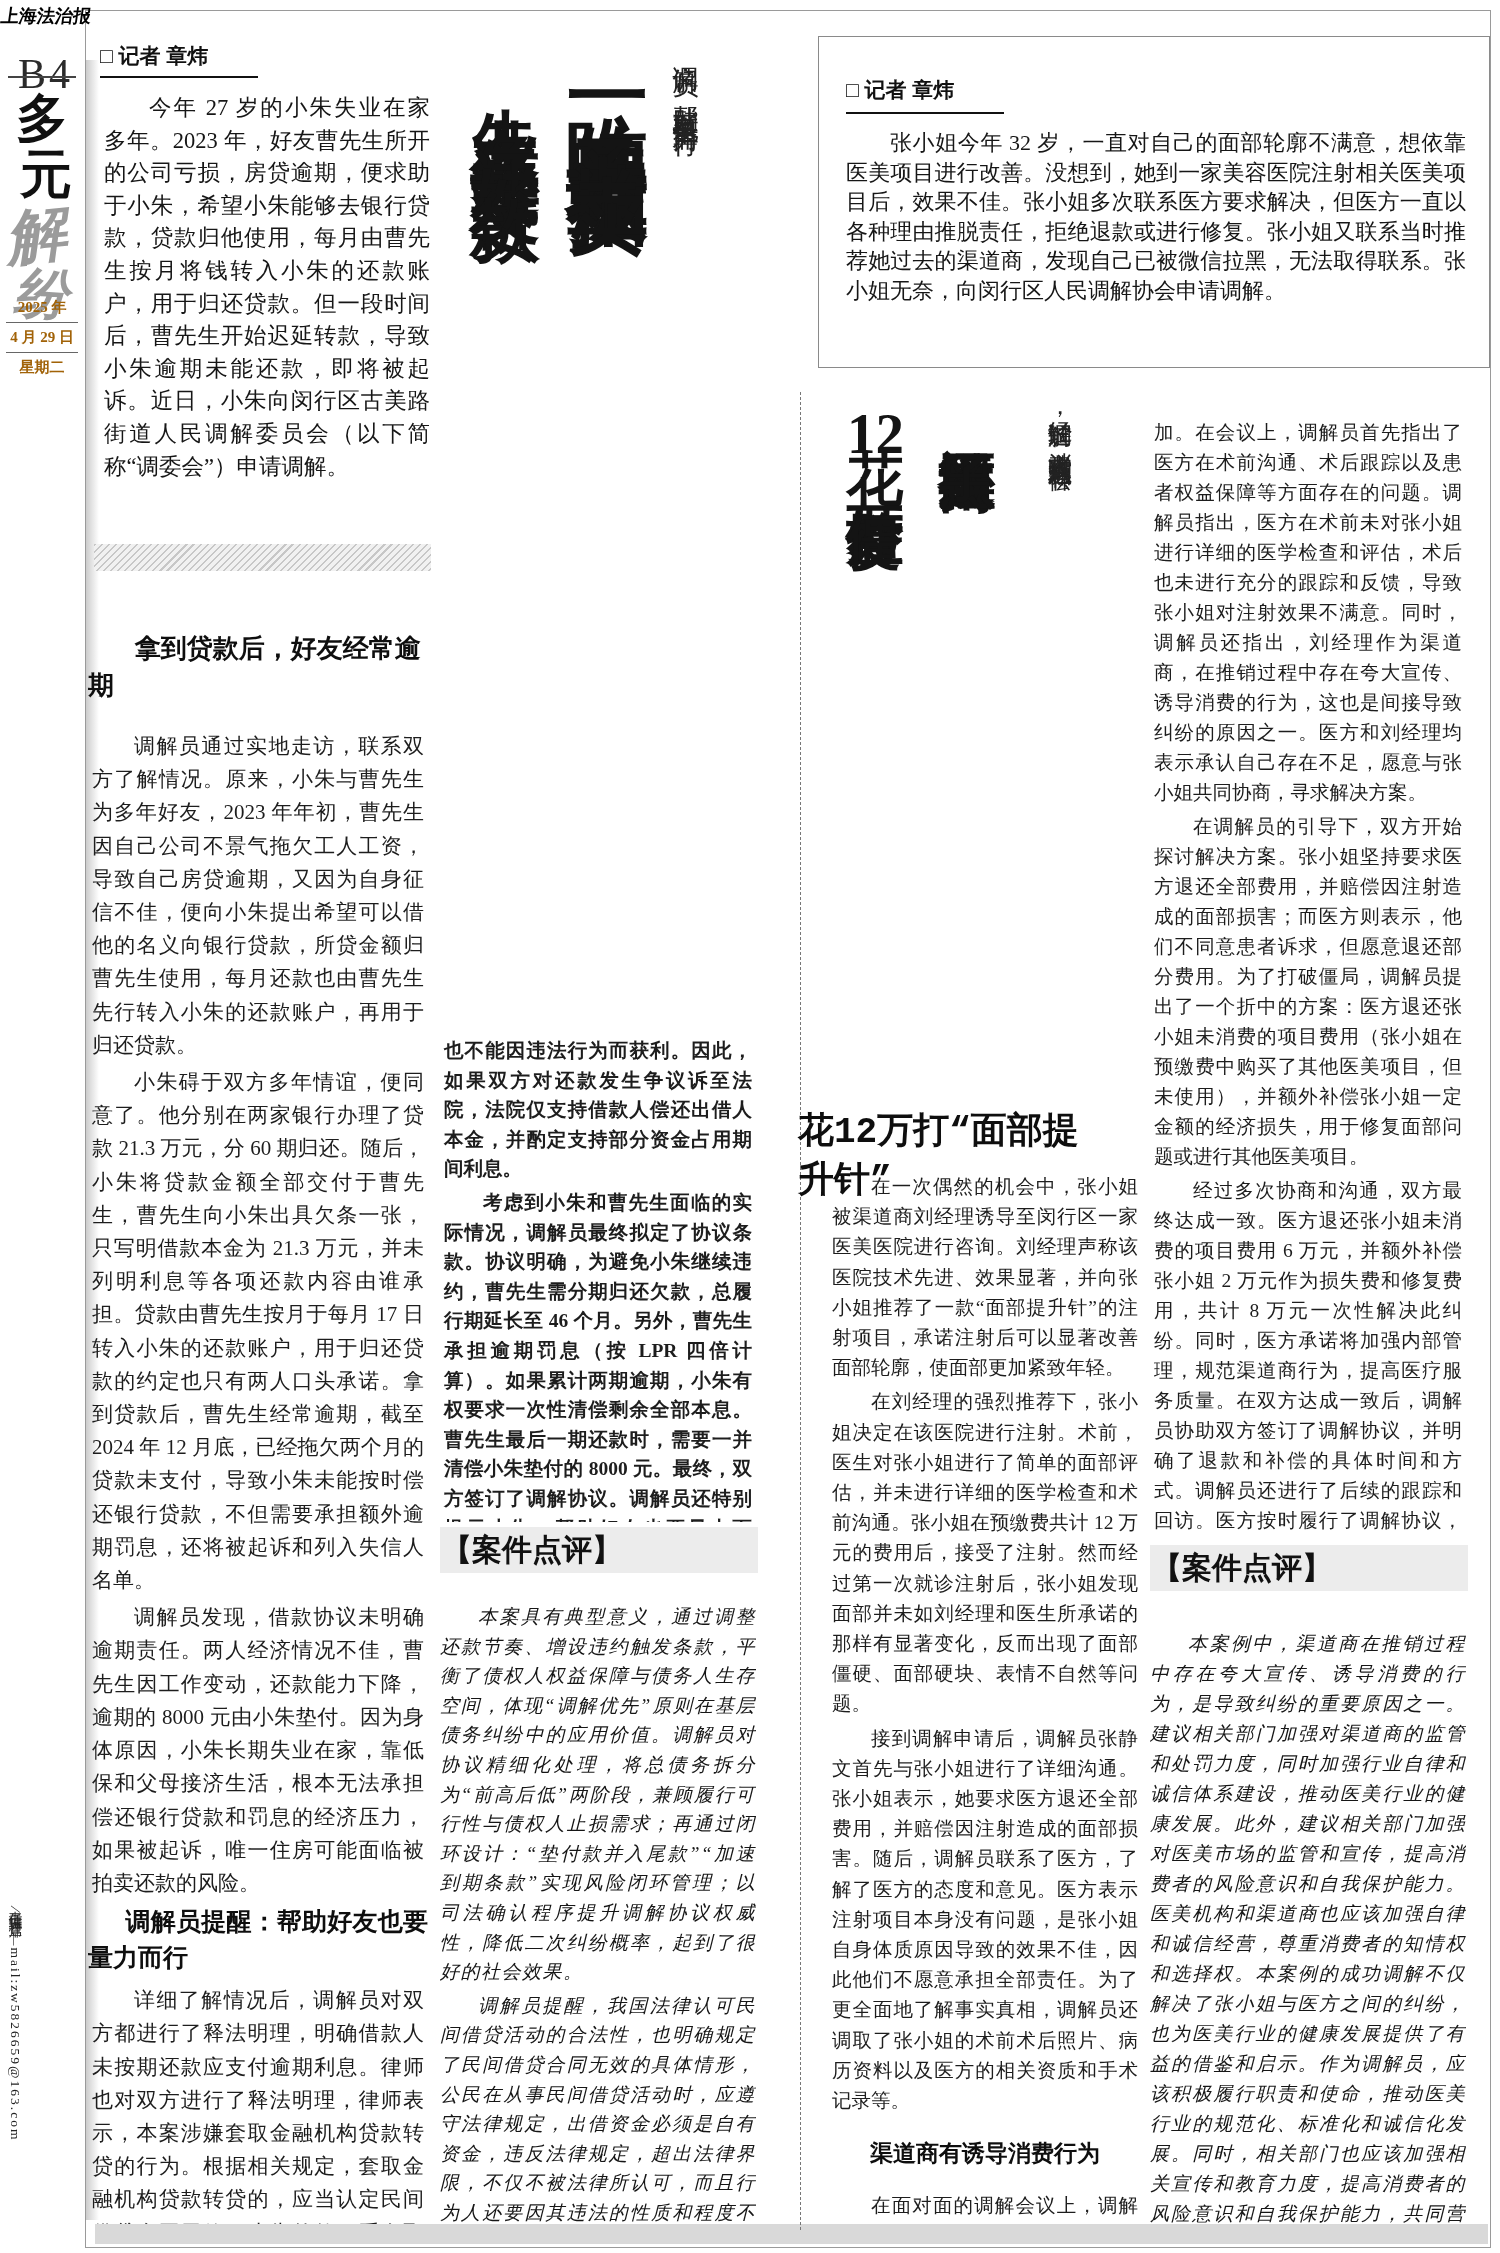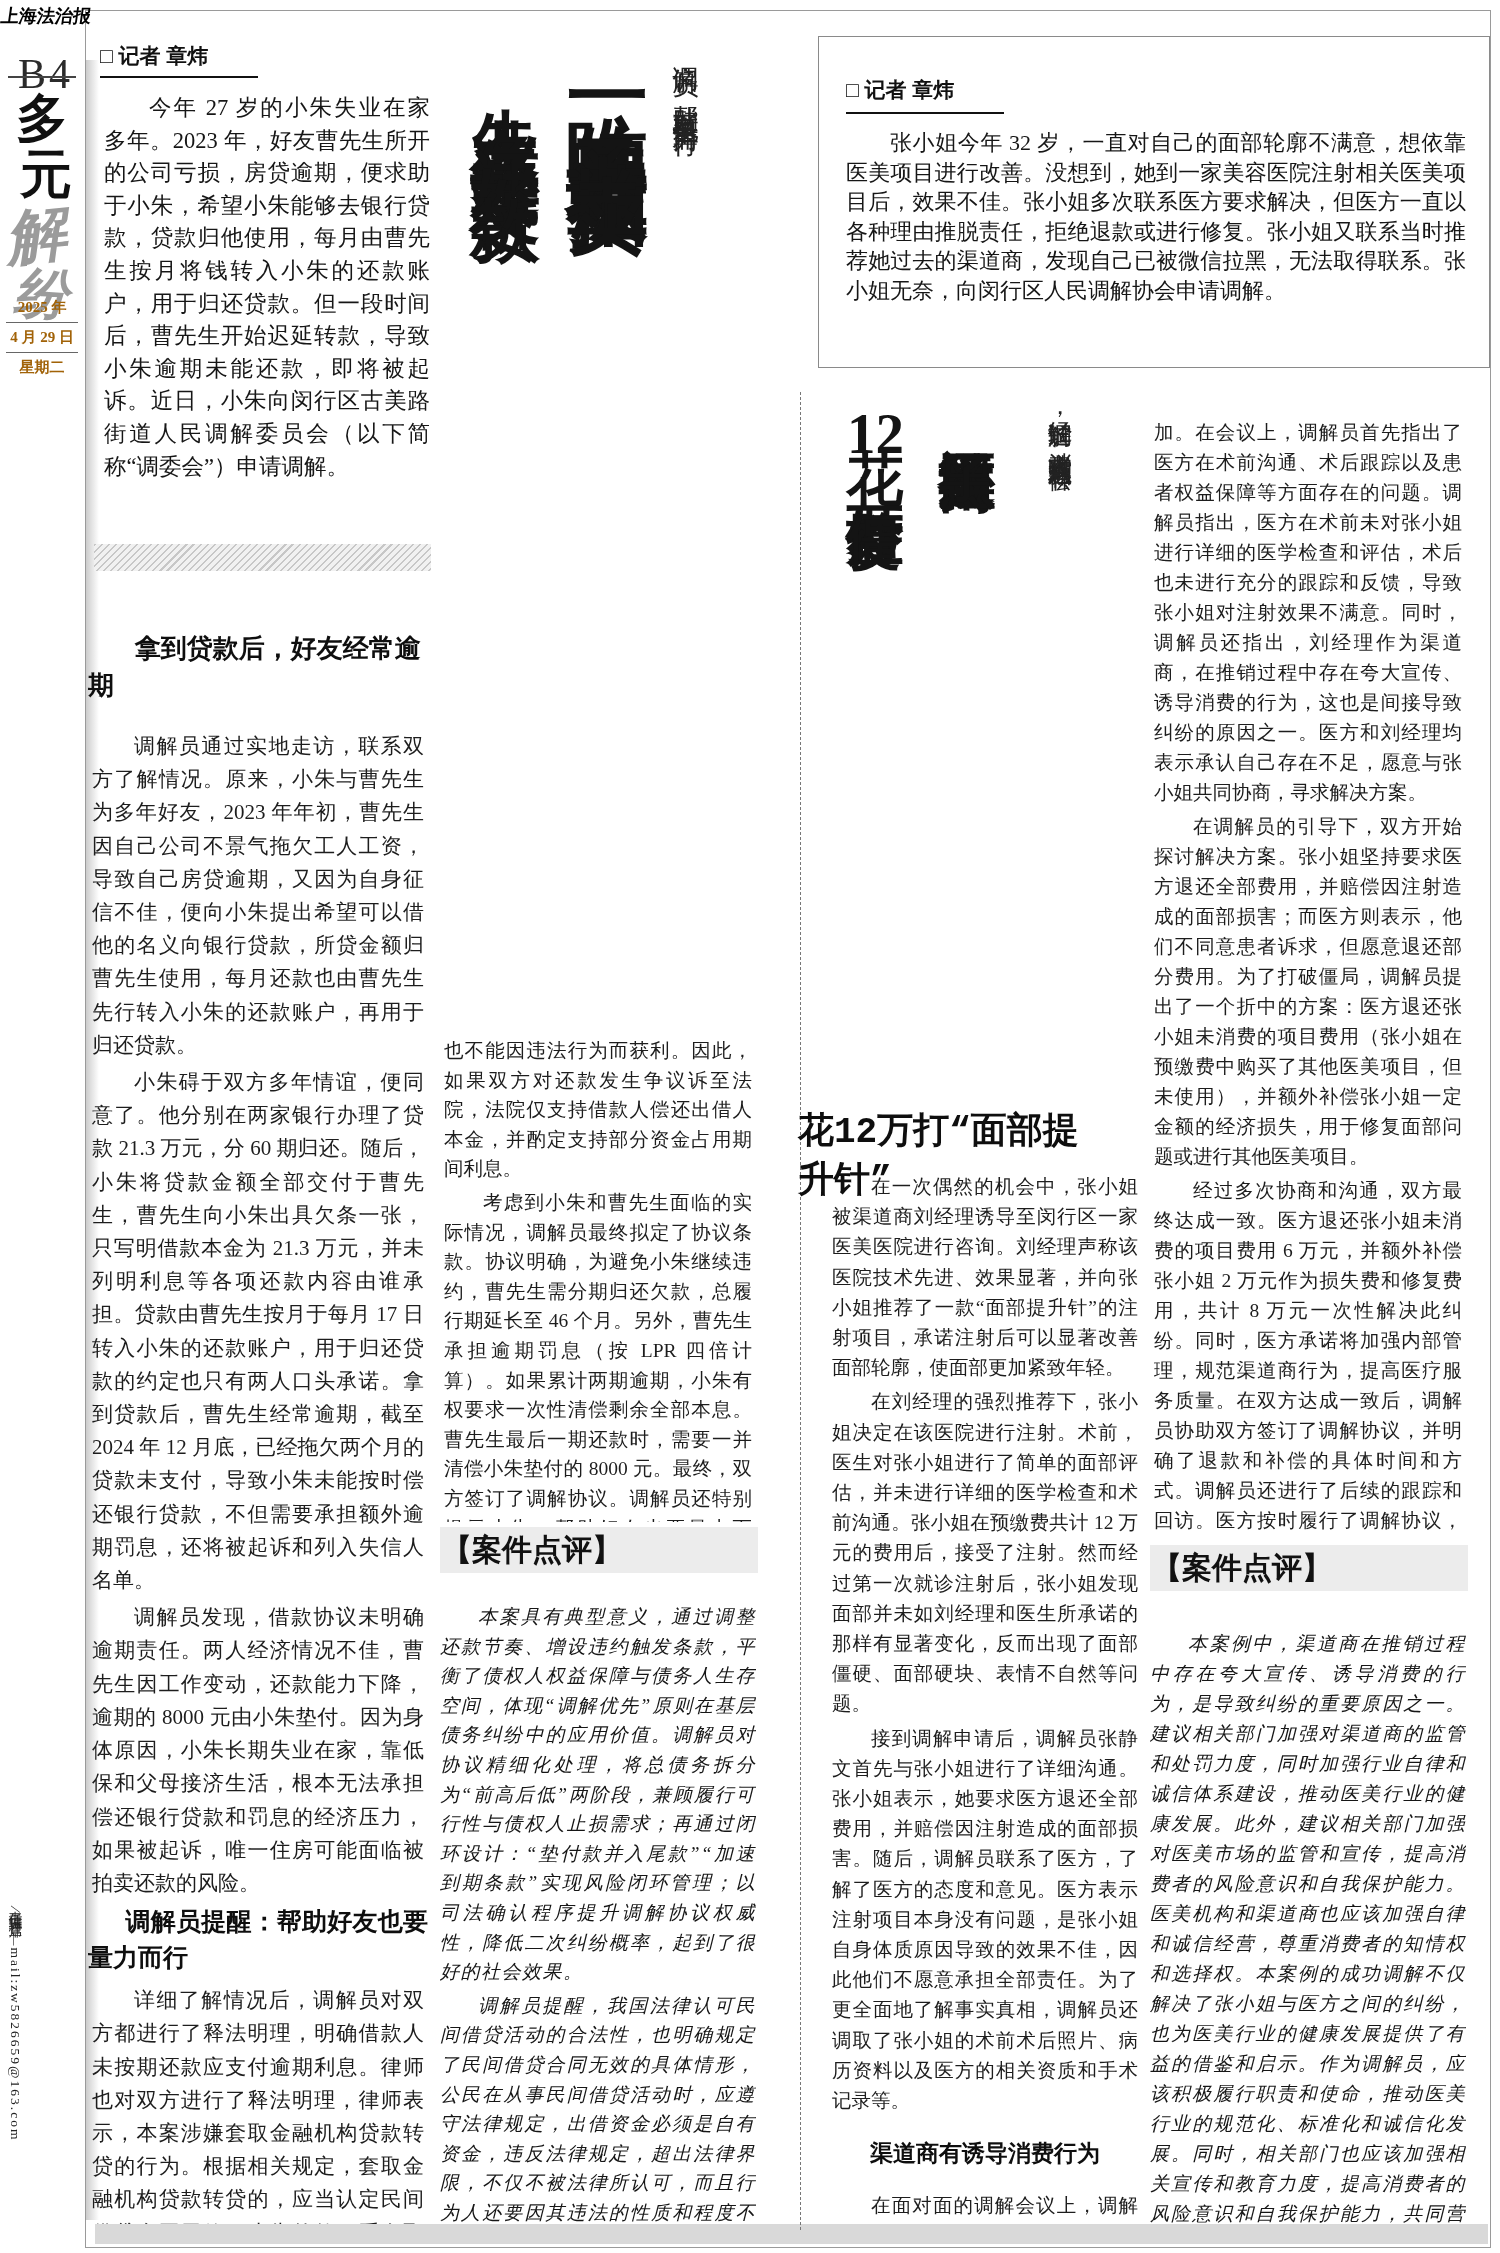--- a/index.html
+++ b/index.html
@@ -98,7 +98,7 @@
   <div class="v hl" style="left:552px;top:46px;height:930px;font-size:82px;letter-spacing:7px;">唯一的房子差点被拍卖</div>
   <div class="v kicker" style="left:668px;top:46px;height:430px;">调解员：帮助好友也要量力而行</div>
 
-  <div class="bodycol" style="left:440px;top:1032px;width:316px;height:490px;font-size:19.5px;line-height:29.6px;">
+  <div class="bodycol" style="left:440px;top:1032px;width:316px;height:490px;font-size:19.5px;line-height:29.6px;font-weight:bold;">
     <p class="noindent">也不能因违法行为而获利。因此，如果双方对还款发生争议诉至法院，法院仅支持借款人偿还出借人本金，并酌定支持部分资金占用期间利息。</p>
     <p>考虑到小朱和曹先生面临的实际情况，调解员最终拟定了协议条款。协议明确，为避免小朱继续违约，曹先生需分期归还欠款，总履行期延长至 46 个月。另外，曹先生承担逾期罚息（按 LPR 四倍计算）。如果累计两期逾期，小朱有权要求一次性清偿剩余全部本息。曹先生最后一期还款时，需要一并清偿小朱垫付的 8000 元。最终，双方签订了调解协议。调解员还特别提示小朱，帮助好友也要量力而行，合法帮助，并需留存还款凭证，避免后续争议。</p>
   </div>

